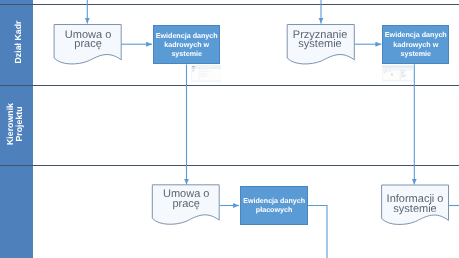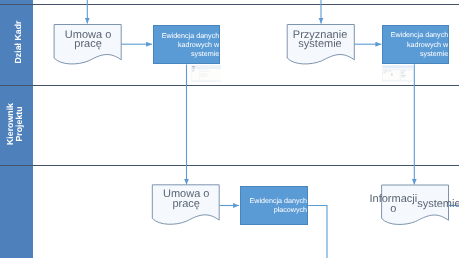--- a/index.html
+++ b/index.html
@@ -20,8 +20,8 @@
   .box{position:absolute;background:#5B9BD5;color:#ffffff;box-sizing:border-box;
        border:0.7px solid #4A86BE;}
   .boxtext{position:absolute;left:0;right:0;top:0;bottom:0;display:flex;
-       flex-direction:column;align-items:flex-end;justify-content:center;
-       font-size:7.15px;line-height:9.15px;text-align:center;}
+       flex-direction:column;align-items:center;justify-content:center;
+       font-size:7.15px;line-height:9.15px;text-align:center;font-weight:bold;}
   .doclabel{position:absolute;color:#5A6573;font-size:11px;line-height:9.4px;
        text-align:center;display:flex;align-items:center;justify-content:center;
        box-sizing:border-box;}

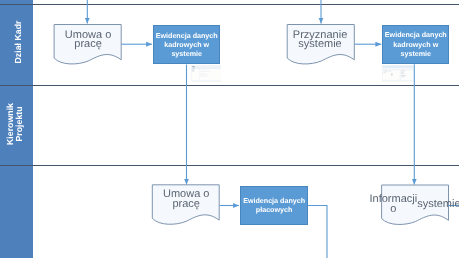--- a/index.html
+++ b/index.html
@@ -74,7 +74,7 @@
   <div class="doclabel" style="left:152.8px;top:188.6px;width:66.9px;height:22px;">
     <span>Umowa o pracę</span>
   </div>
-  <div class="doclabel" style="left:381.6px;top:191.5px;width:66.9px;height:26px;flex-direction:row;">
+  <div class="doclabel" style="left:381.6px;top:191.5px;width:66.9px;height:26px;flex-direction:column;">
     <span>Informacji o</span>
     <span>systemie</span>
   </div>

